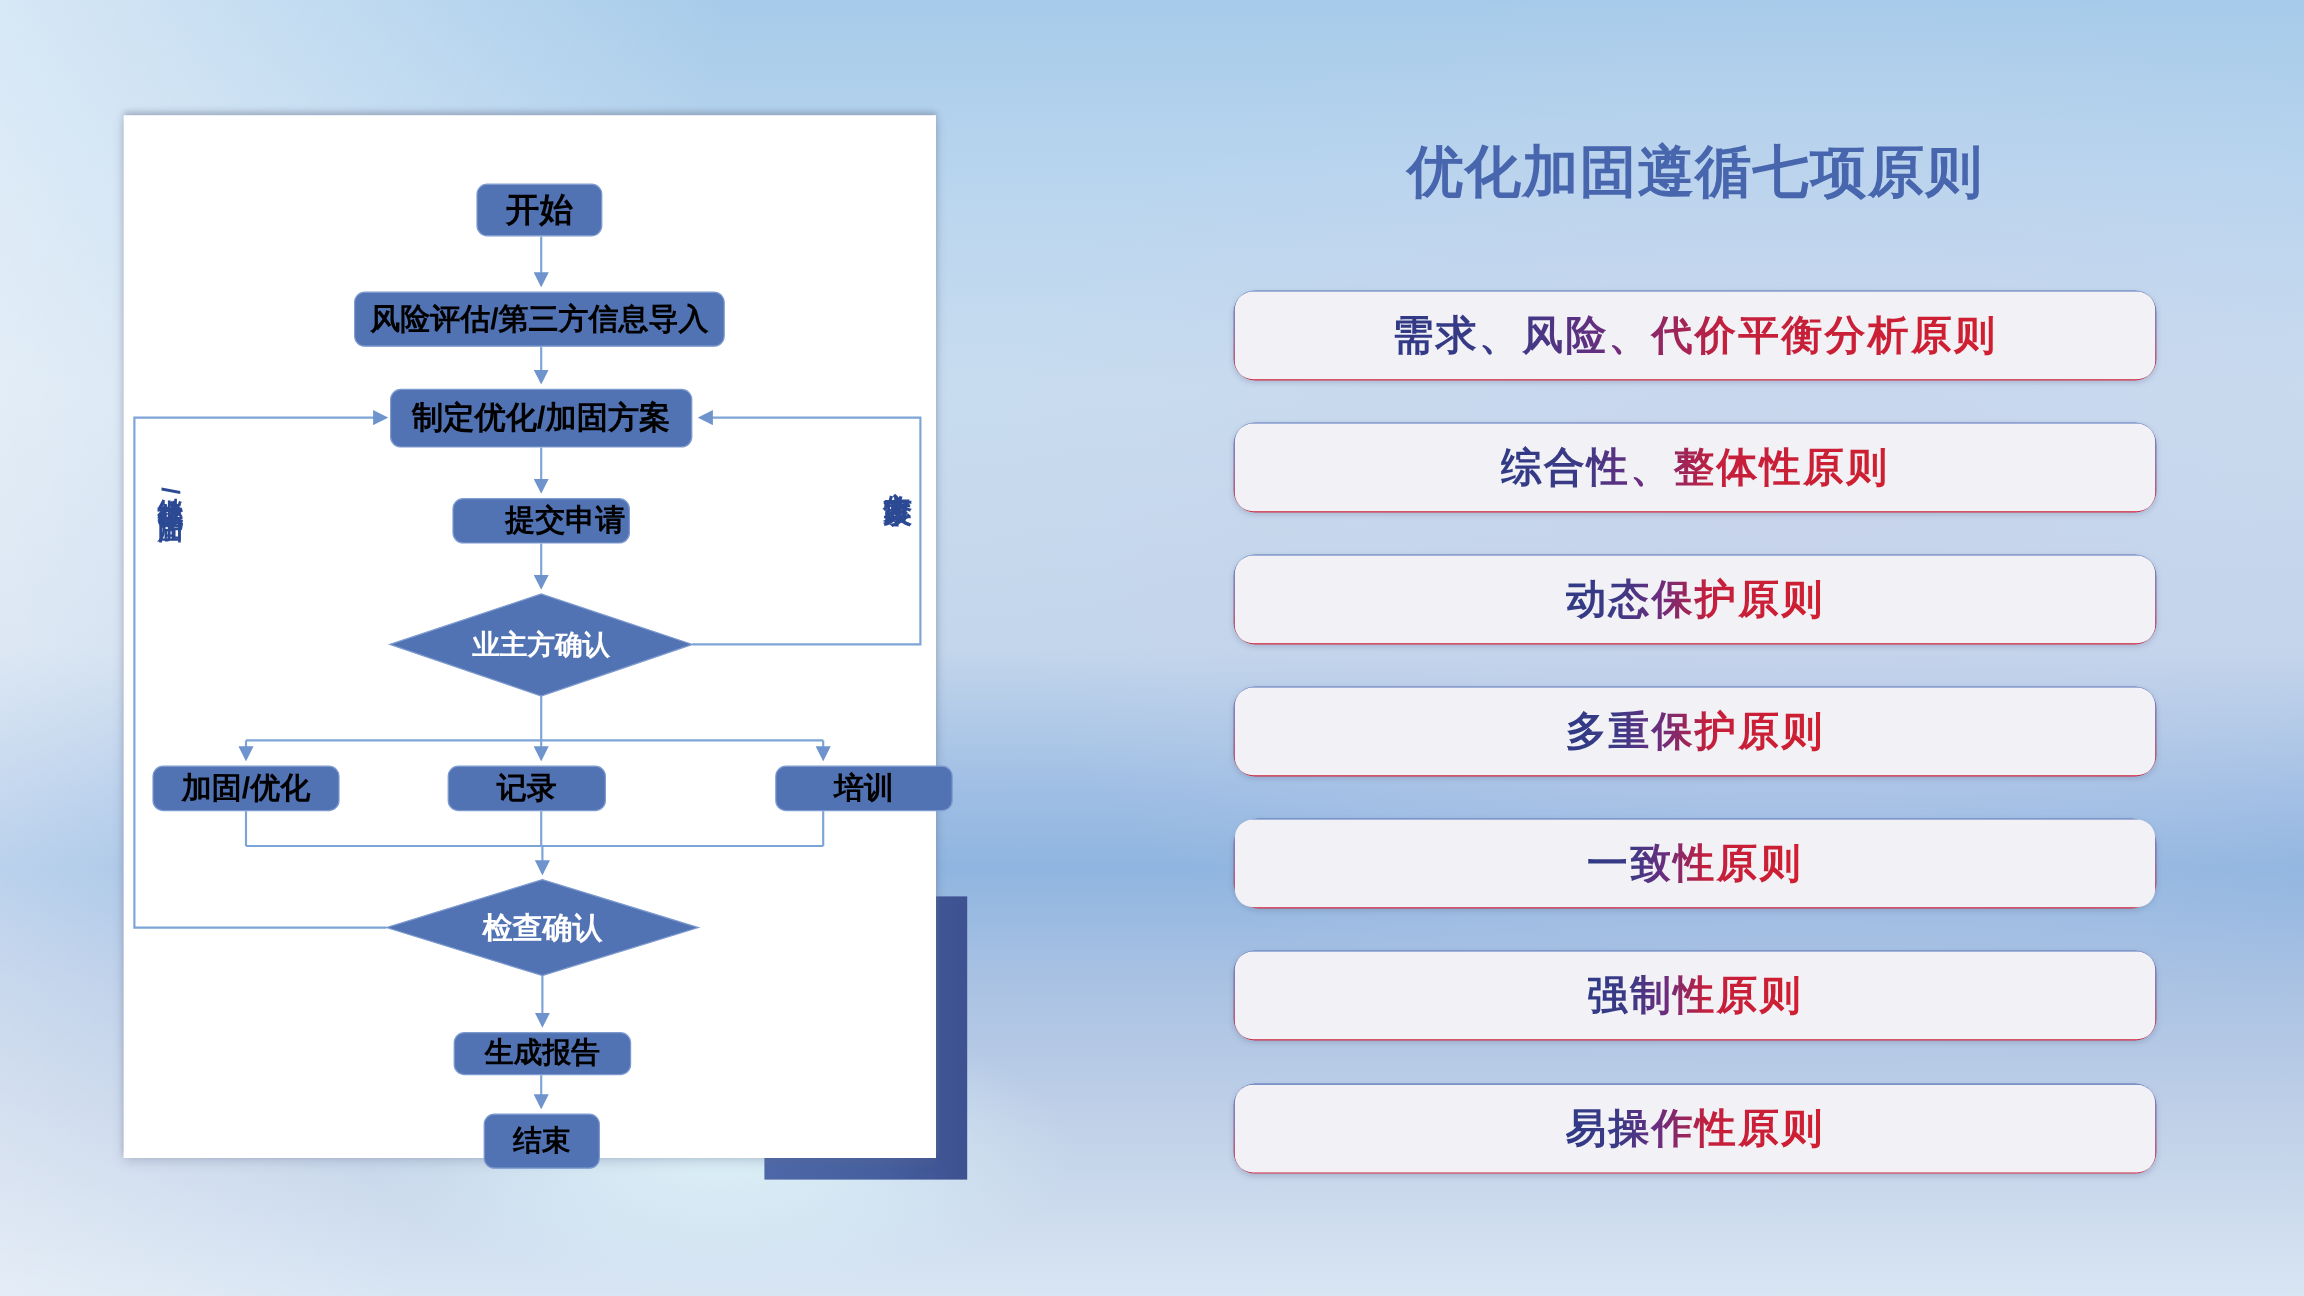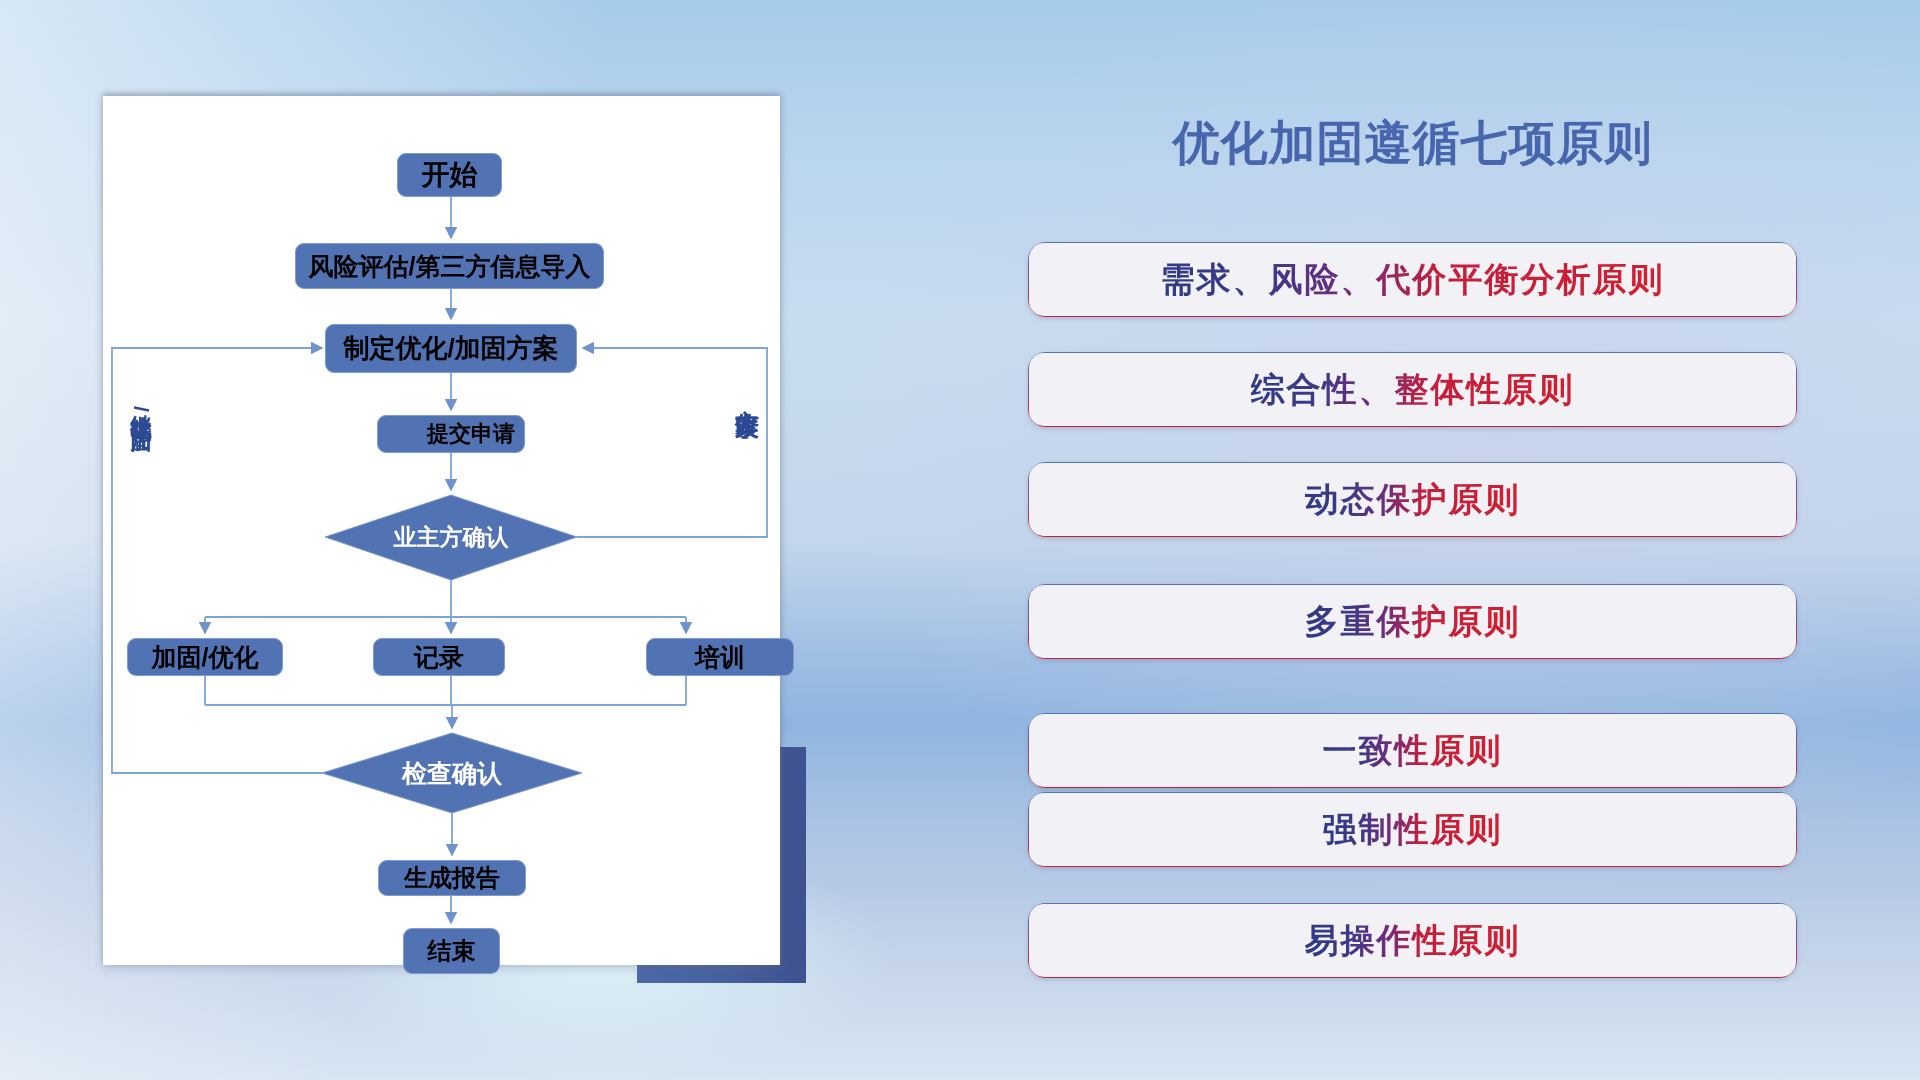--- a/index.html
+++ b/index.html
@@ -106,7 +106,7 @@
 
   <div class="fnode" style="left:192px;top:147px;width:309px;height:46px;font-size:25px;">风险评估/第三方信息导入</div>
 
-  <div class="fnode" style="left:274px;top:319px;width:148px;height:38px;font-size:22px;padding-left:40px;">提交申请</div>
+  <div class="fnode" style="left:274px;top:319px;width:148px;height:38px;font-size:25px;padding-left:40px;">提交申请</div>
 
   <div class="dlabel" style="left:222px;top:399px;width:252px;height:85px;font-size:23px;">业主方确认</div>
 

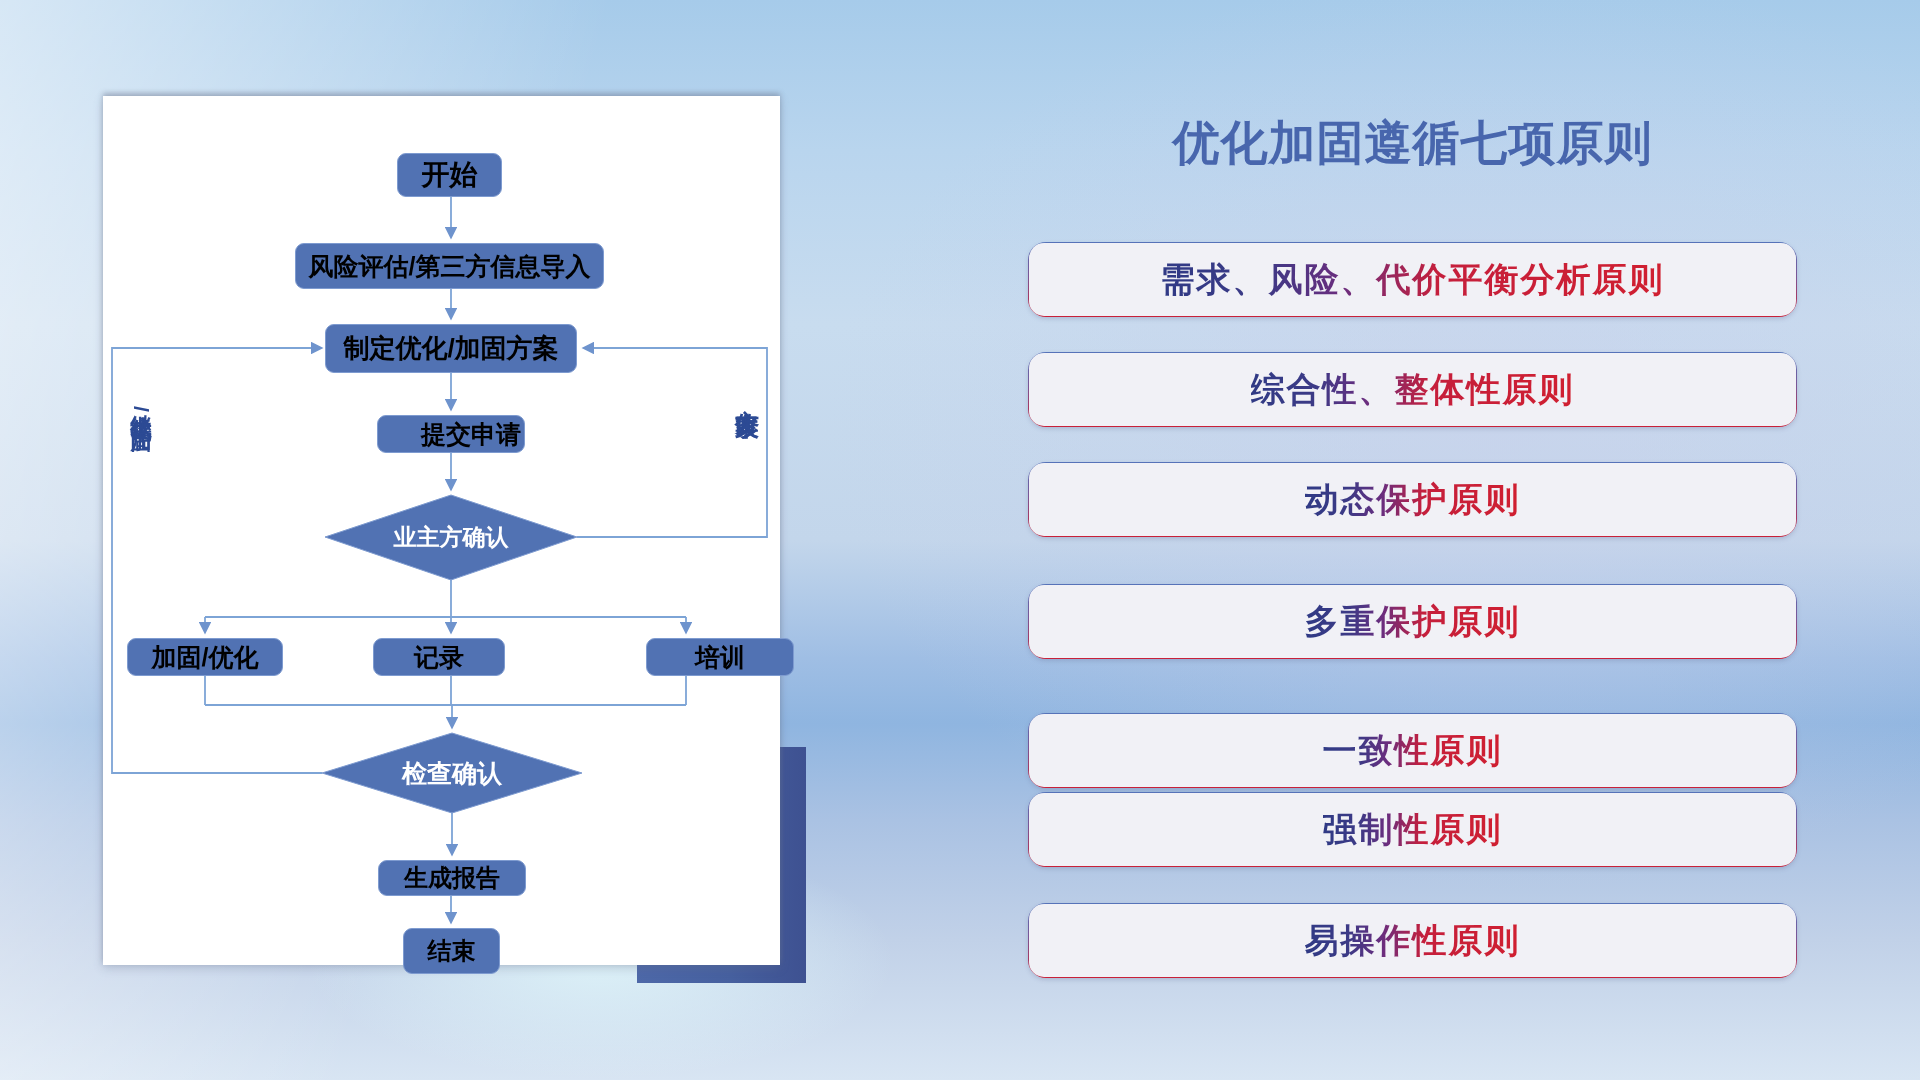--- a/index.html
+++ b/index.html
@@ -144,7 +144,7 @@
       <span class="txt">动态保护原则</span>
     </div>
 </div>
-<div class="principle" style="top:572px;margin-top:12px;">
+<div class="principle" style="top:572px;">
   <div class="inner">
       <span class="txt">多重保护原则</span>
     </div>

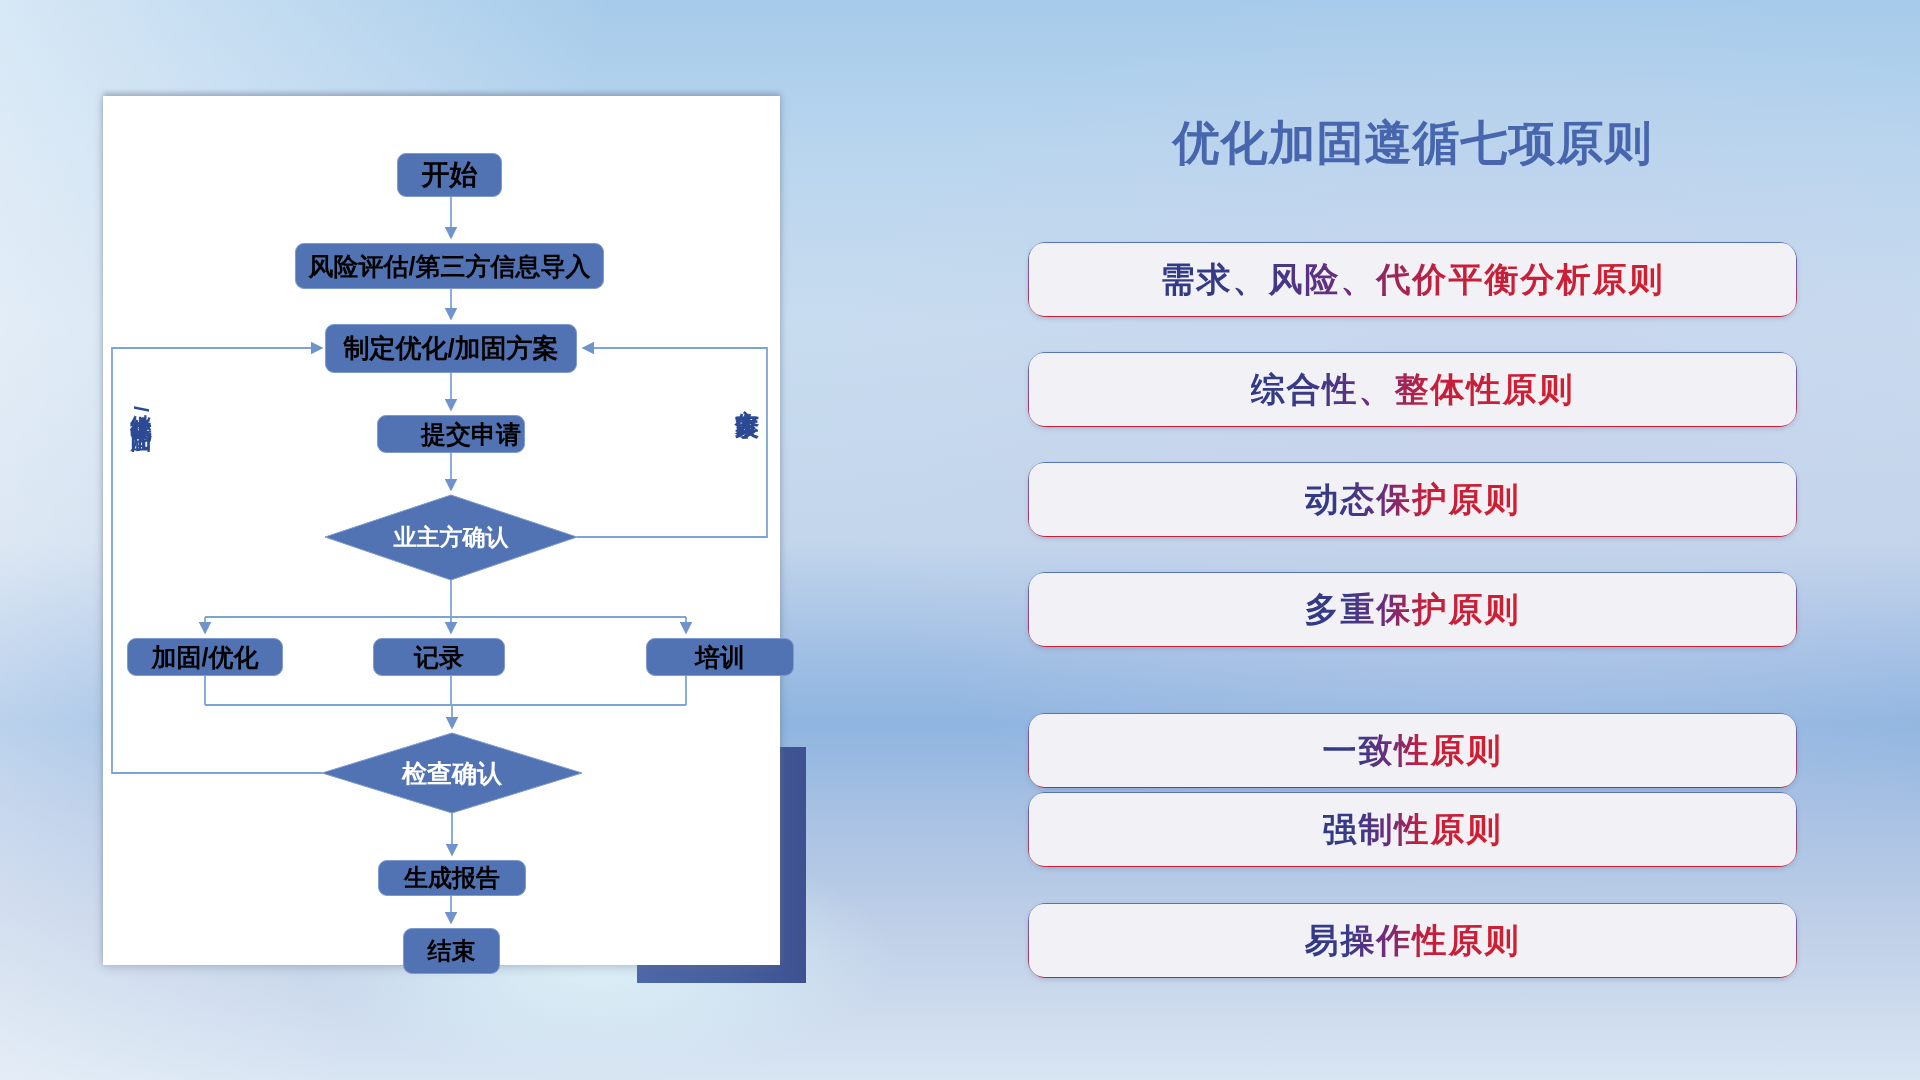--- a/index.html
+++ b/index.html
@@ -149,7 +149,7 @@
       <span class="txt">多重保护原则</span>
     </div>
 </div>
-<div class="principle" style="top:713px;">
+<div class="principle" style="top:682px;border-radius:21px;">
   <div class="inner">
       <span class="txt">一致性原则</span>
     </div>

